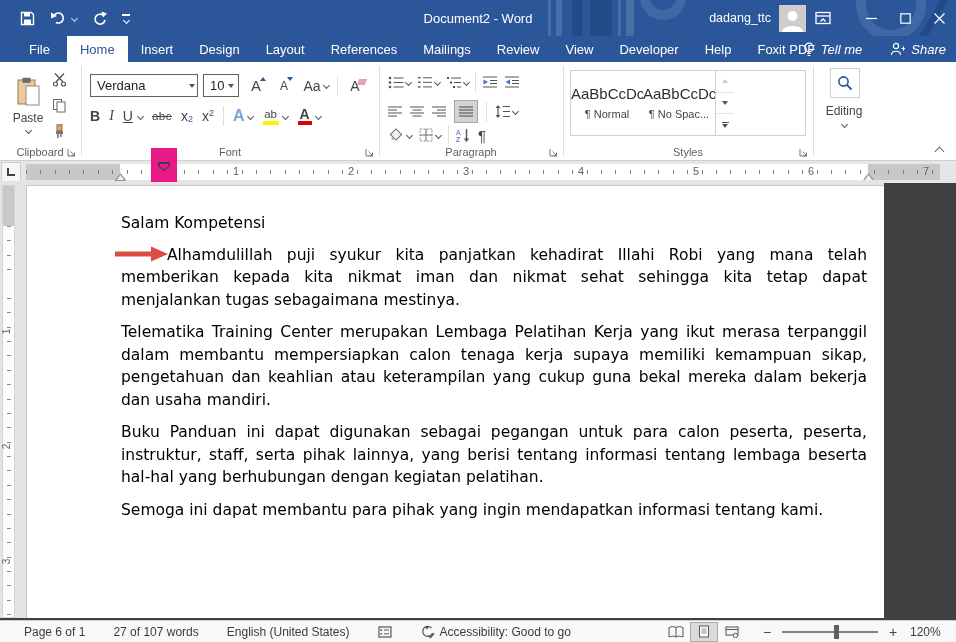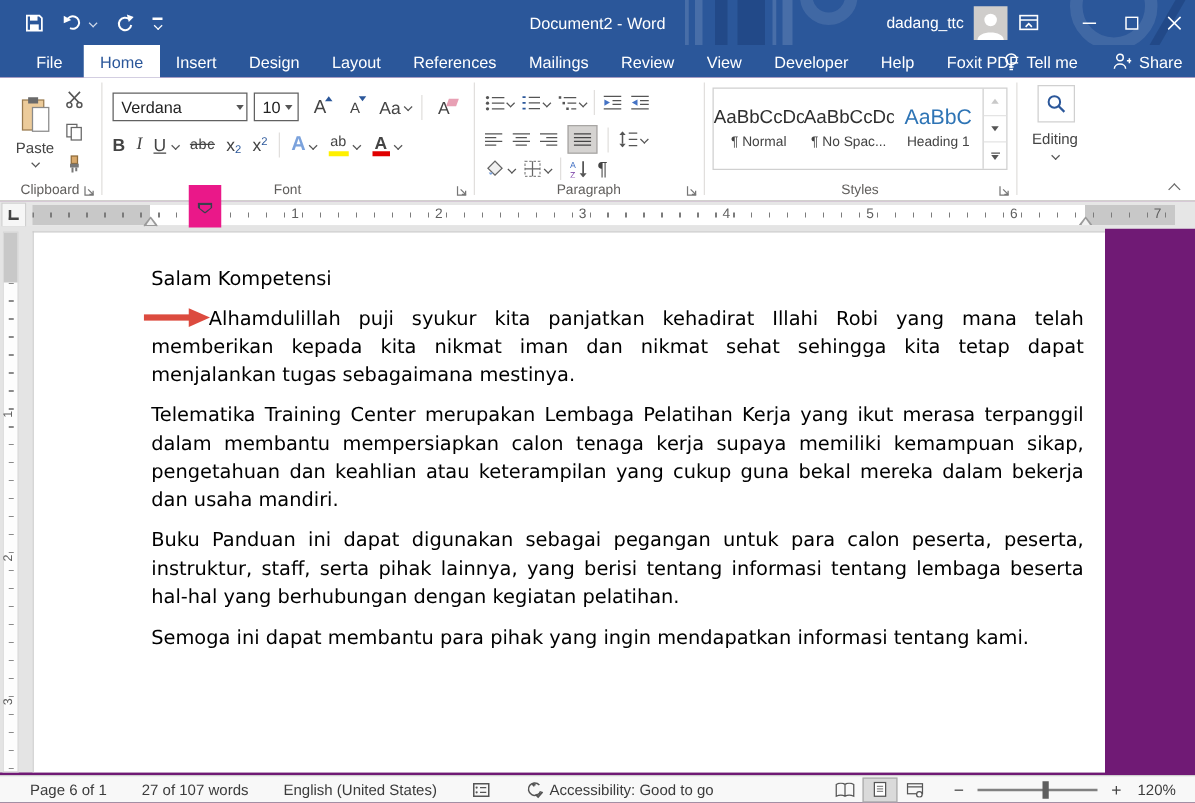--- a/index.html
+++ b/index.html
@@ -4,7 +4,7 @@
 <style>
   * { margin:0; padding:0; box-sizing:border-box; }
   html,body { background:#888; }
-  .window { position:relative; width:956px; height:642px; background:#701a75; overflow:hidden;
+  .window { position:relative; width:956px; height:642px; background:#404040; overflow:hidden;
             font-family:"Liberation Sans", sans-serif; -webkit-font-smoothing:antialiased; }
 
   

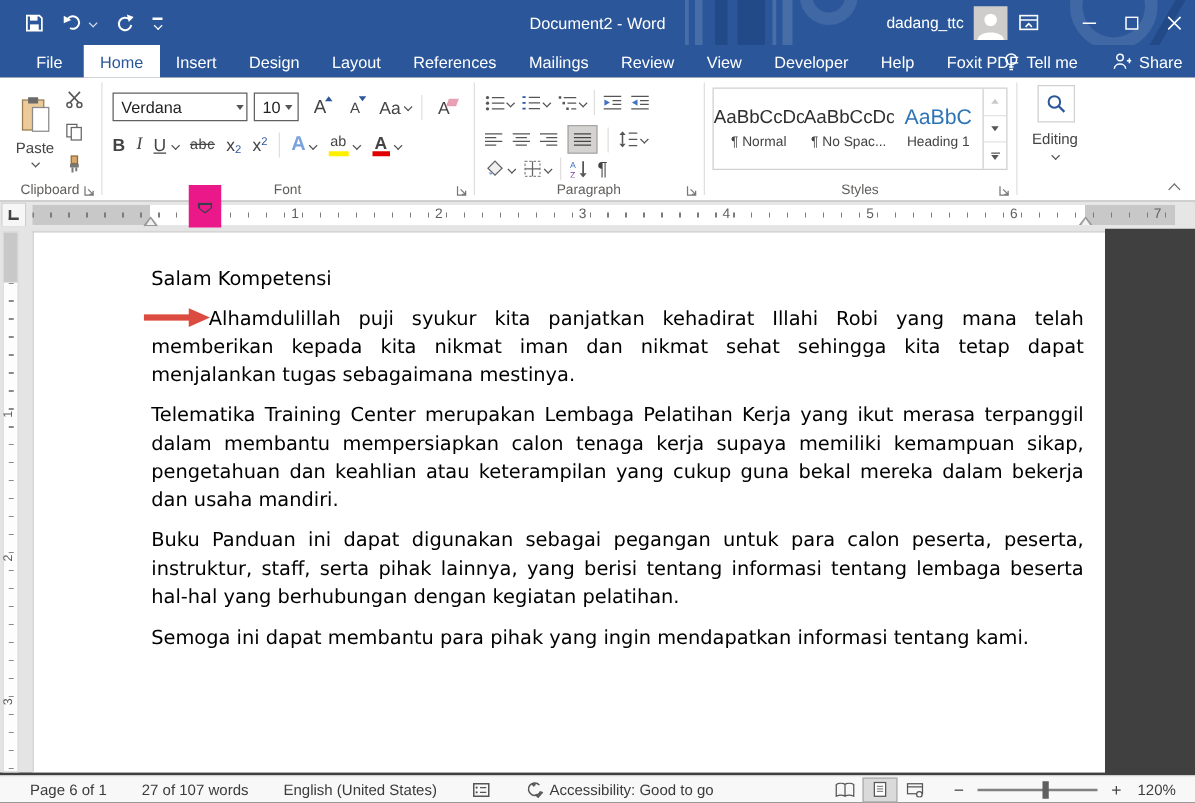--- a/index.html
+++ b/index.html
@@ -29,7 +29,7 @@
   .tab { display:flex; align-items:center; padding:0 13px; cursor:default; }
   .tab.file { padding:0 17px; }
   .tab.active { background:#fff; color:#2b579a; }
-  .tabrow-right { position:absolute; right:10px; top:36px; height:26px; display:flex; align-items:center; gap:6px; color:#fff; font-size:13px; }
+  .tabrow-right { position:absolute; right:10px; top:36px; height:26px; display:flex; align-items:center; gap:6px; color:#fff; font-size:13px;font-style:italic; }
 
   
   .ribbon { position:absolute; left:0; top:62px; width:956px; height:99px; background:#fff; border-bottom:1px solid #d2d0ce; font-size:12px; color:#444; }

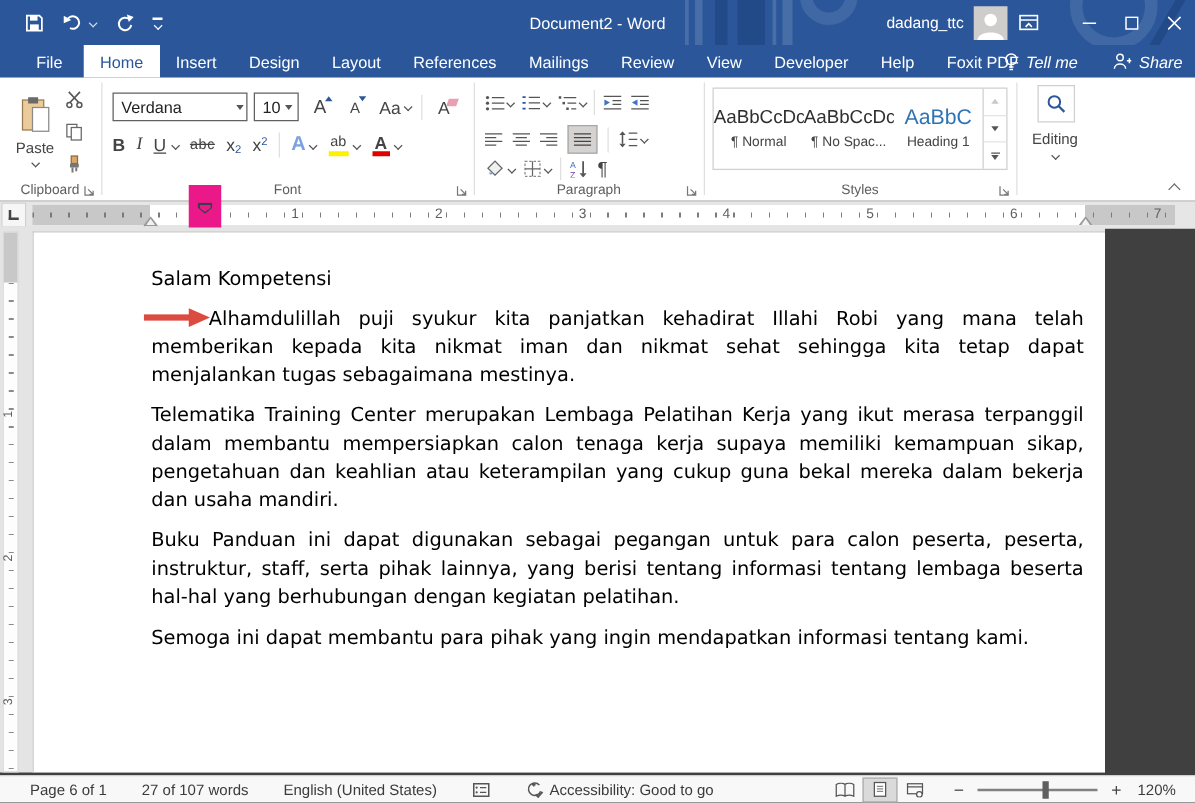--- a/index.html
+++ b/index.html
@@ -451,10 +451,6 @@
           <div class="style-prev">AaBbCcDc</div>
           <div class="style-name">¶ No Spac...</div>
         </div>
-        <div class="style-item" style="padding-top:8px">
-          <div class="style-prev h1">AaBbC</div>
-          <div class="style-name">Heading 1</div>
-        </div>
         <div style="width:19px;border-left:1px solid #d0d0d0;display:flex;flex-direction:column">
           <span class="rbtn" style="flex:1;border-bottom:1px solid #e4e4e4">
               <span class="tri-dn" style="transform:rotate(180deg);border-top-color:#c9c9c9"></span>

